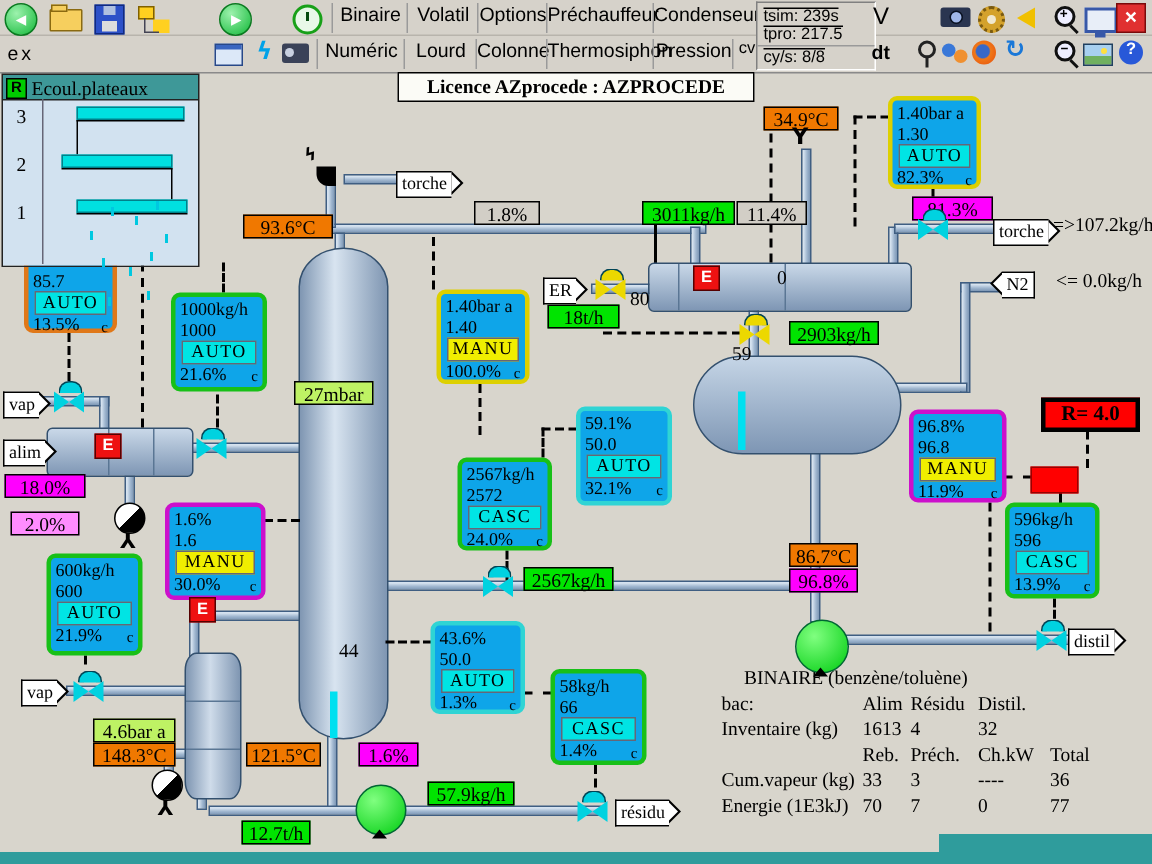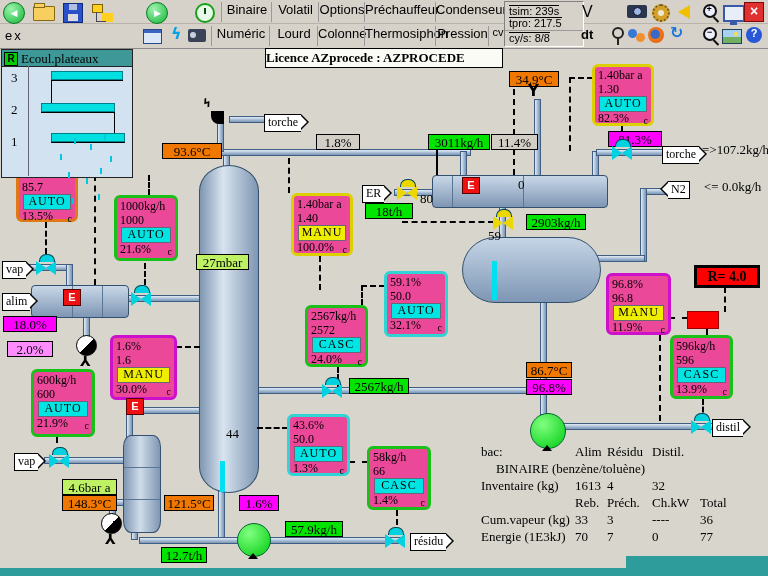--- a/index.html
+++ b/index.html
@@ -120,7 +120,7 @@
   .level{position:absolute;width:5px;background:#00e0f0;z-index:4}
   
   #licence{position:absolute;left:265px;top:48px;width:236px;height:18px;background:#fbfbf6;
-        border:1px solid #000;font:bold 13px "Liberation Serif",serif;line-height:18px;z-index:7}
+        border:1px solid #000;font:bold 13px "Liberation Serif",serif;text-align:center;line-height:18px;z-index:7}
   #traywin{position:absolute;left:1px;top:49px;width:130px;height:127px;z-index:9;border:1px solid #222}
   #traywin .tbar{position:absolute;left:0;top:0;width:100%;height:16px;background:#3e9898}
   #traywin .rbtn{position:absolute;left:2px;top:2px;width:12px;height:12px;background:#00cc00;

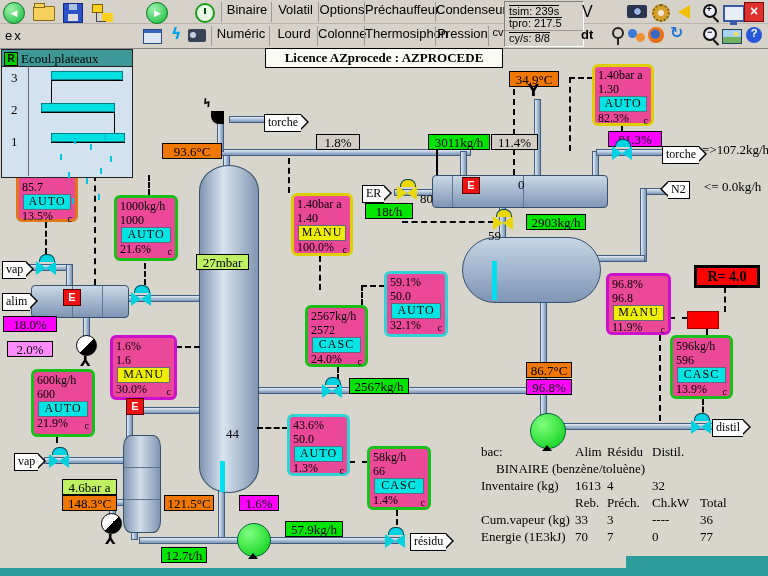--- a/index.html
+++ b/index.html
@@ -80,7 +80,7 @@
   .grn{background:#00e400}.org{background:#f07800}.mag{background:#ff00ff}.pnk{background:#ff8cff}
   .yel{background:#bef264}.gry{background:#d2cec6}
   .pt{position:absolute;font:13px "Liberation Serif",serif;white-space:nowrap;z-index:5}
-  .ctrl{position:absolute;box-sizing:border-box;background:#ec4899;border:3px solid;border-radius:6px;
+  .ctrl{position:absolute;box-sizing:border-box;background:#0ea5e9;border:3px solid;border-radius:6px;
         padding:1px 3px;font:12px "Liberation Serif",serif;z-index:5}
   .ctrl .cl{height:14px;line-height:14px;white-space:nowrap}
   .ctrl .mode{height:14px;line-height:13px;text-align:center;border:1px solid #667;margin:0 1px;

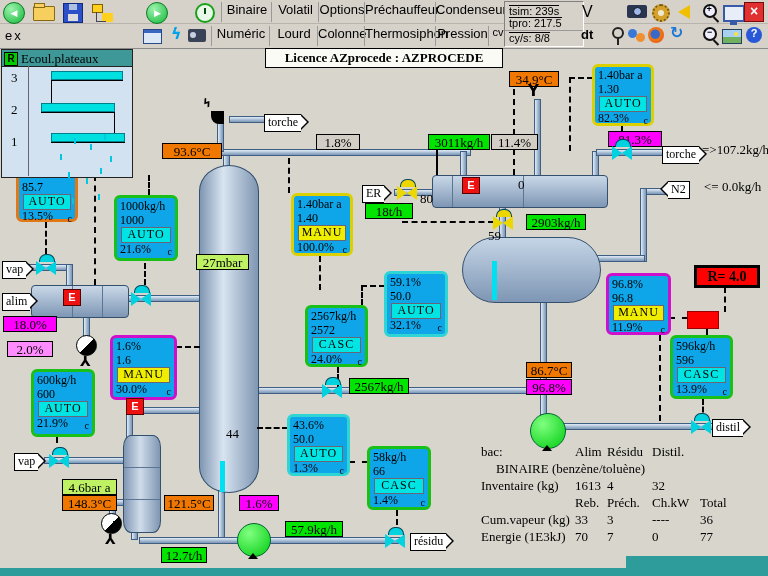--- a/index.html
+++ b/index.html
@@ -521,15 +521,15 @@
 
   <div id="btable">
     <div class="trow">
+        <span class="ttl">BINAIRE (benzène/toluène)</span>
+      </div>
+    <div class="trow">
       <span class="tl">bac:</span>
       <span class="tc1">Alim</span>
       <span class="tc2">Résidu</span>
       <span class="tc3">Distil.</span>
       <span class="tc4"></span>
     </div>
-    <div class="trow">
-        <span class="ttl">BINAIRE (benzène/toluène)</span>
-      </div>
     <div class="trow">
       <span class="tl">Inventaire (kg)</span>
       <span class="tc1">1613</span>

